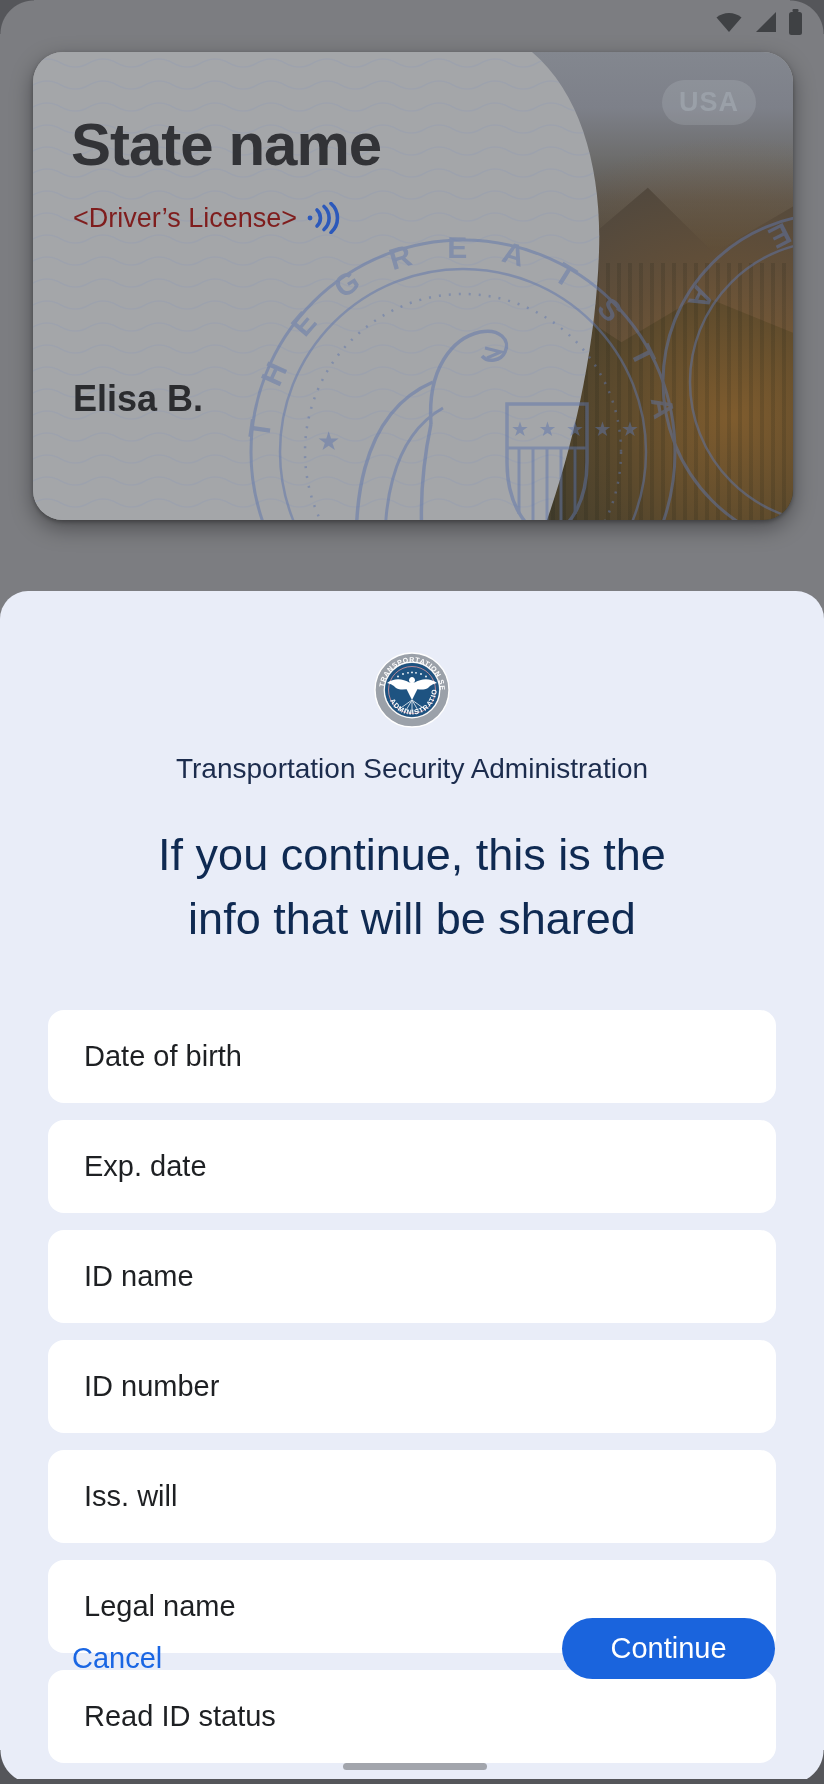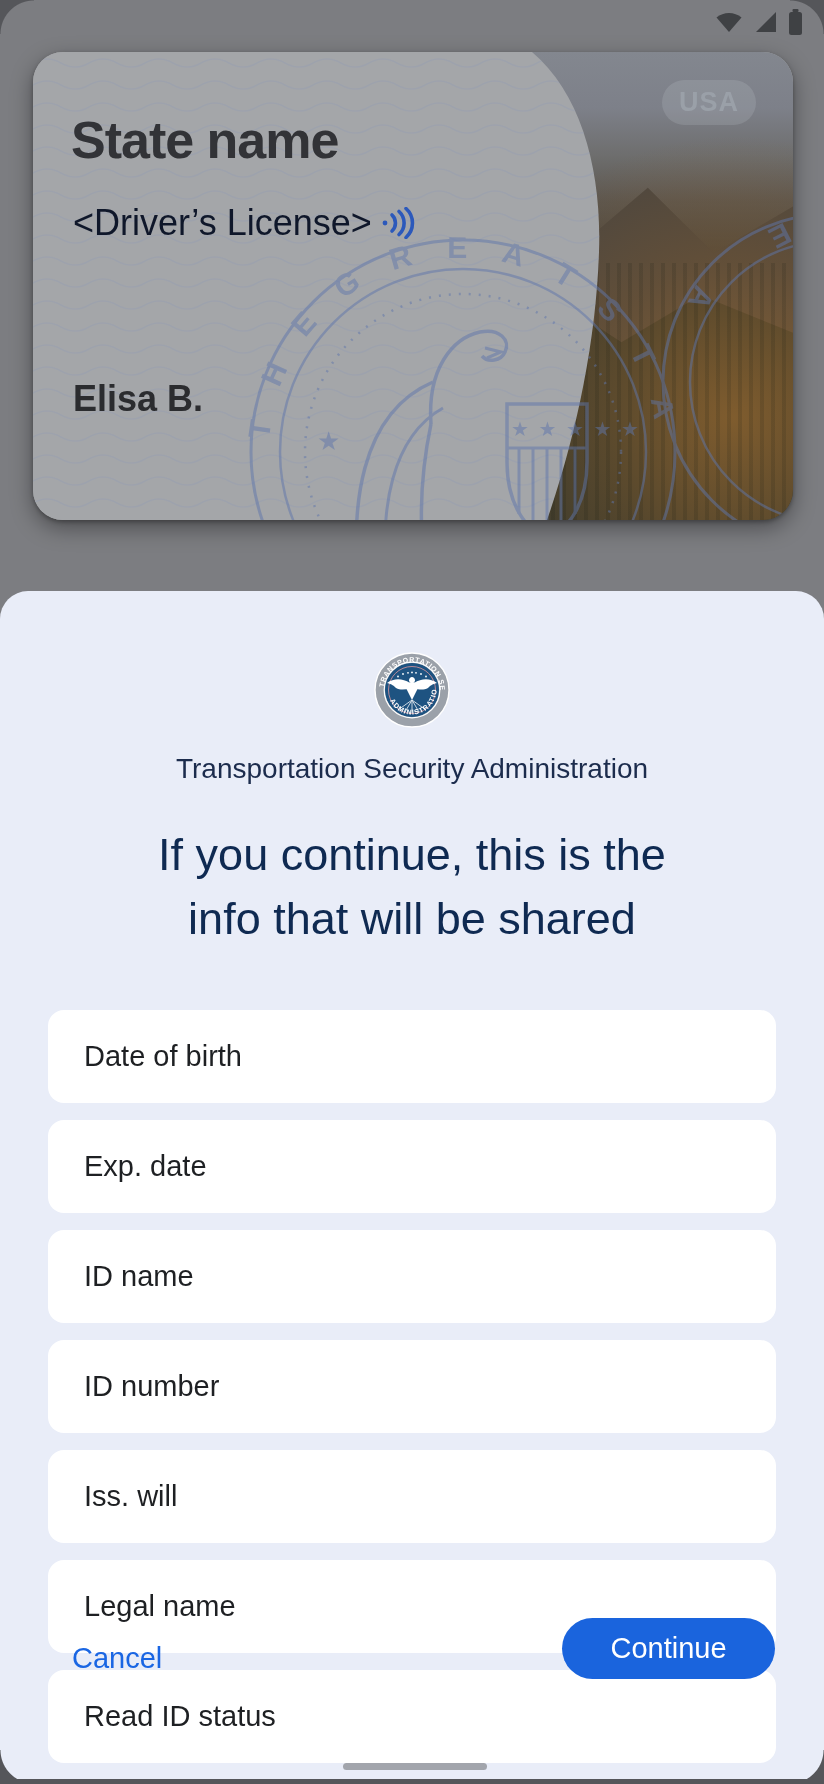--- a/index.html
+++ b/index.html
@@ -33,7 +33,7 @@
   .photo .trees { position:absolute; left:0; right:0; top:45%; bottom:0;
     background:repeating-linear-gradient(90deg, rgba(18,24,16,0.28) 0 4px, rgba(0,0,0,0) 4px 11px); opacity:.5; }
   .card-art { position:absolute; inset:0; }
-  .card-title { position:absolute; left:38px; top:58px; font-size:52px; font-weight:700; color:#323337; letter-spacing:-1px; }
+  .card-title { position:absolute; left:38px; top:58px; font-size:60px; font-weight:700; color:#323337; letter-spacing:-1px; }
   .card-subtitle { position:absolute; left:40px; top:150px; display:flex; align-items:center; gap:9px;
     color:#0f172a; font-size:36px; font-weight:500; }
   .card-holder { position:absolute; left:40px; top:326px; font-size:36px; font-weight:700; color:#2b2c2f; }

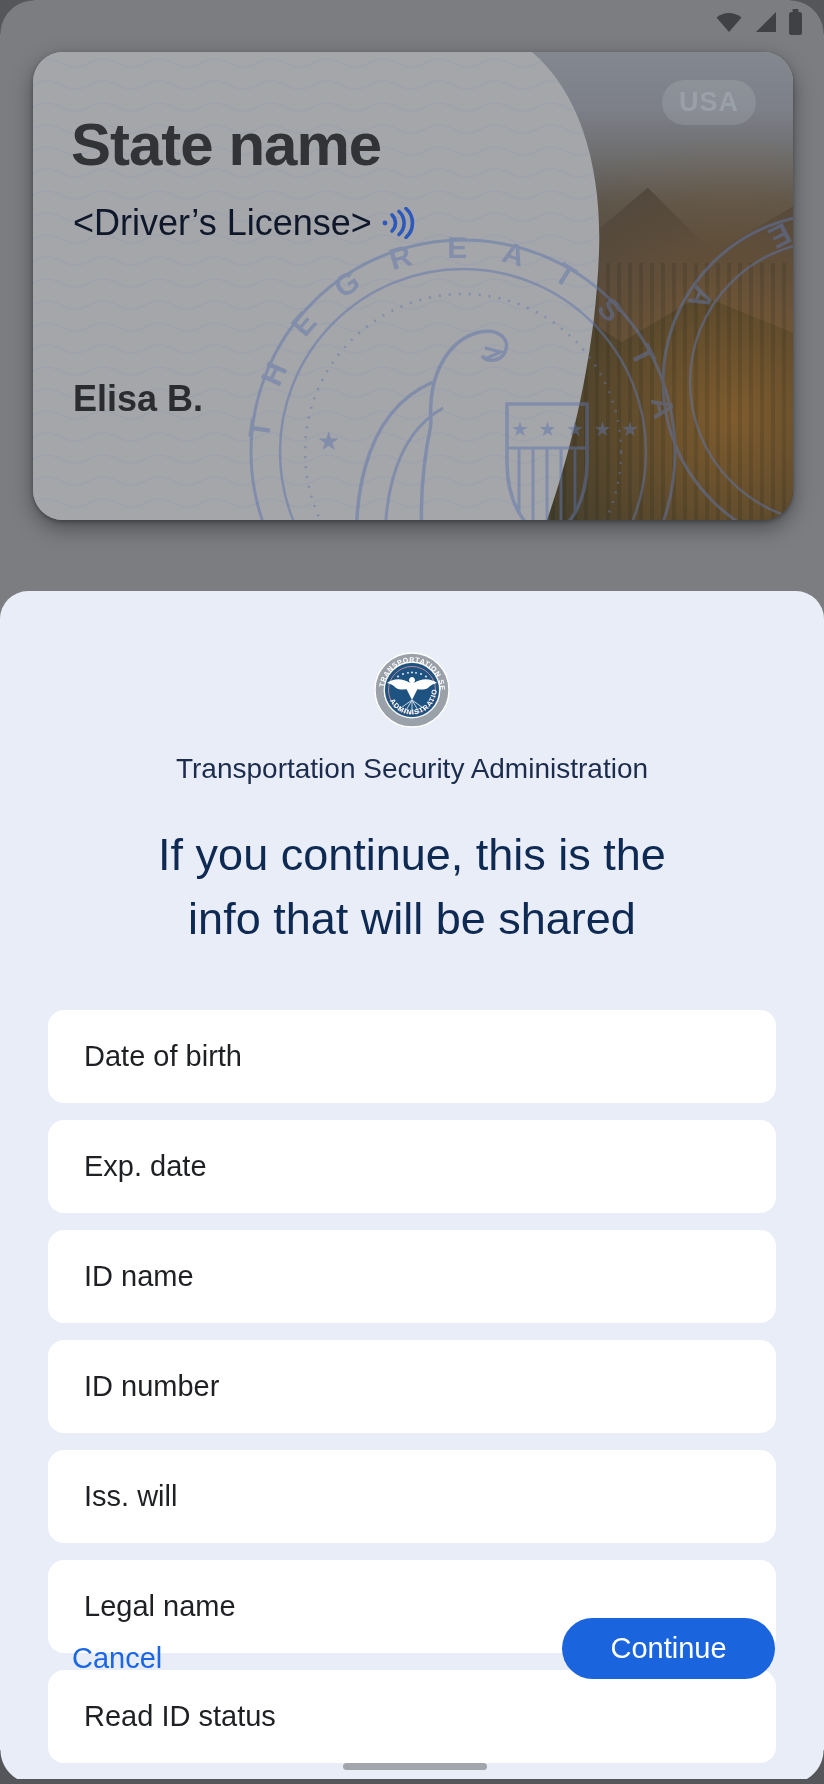--- a/index.html
+++ b/index.html
@@ -35,7 +35,7 @@
   .card-art { position:absolute; inset:0; }
   .card-title { position:absolute; left:38px; top:58px; font-size:60px; font-weight:700; color:#323337; letter-spacing:-1px; }
   .card-subtitle { position:absolute; left:40px; top:150px; display:flex; align-items:center; gap:9px;
-    color:#0f172a; font-size:36px; font-weight:500; }
+    color:#7f1d1d; font-size:27px; font-weight:500; }
   .card-holder { position:absolute; left:40px; top:326px; font-size:36px; font-weight:700; color:#2b2c2f; }
   .usa-badge { position:absolute; left:629px; top:28px; width:94px; height:45px; border-radius:23px;
     background:rgba(210,215,222,0.16); display:flex; align-items:center; justify-content:center;

